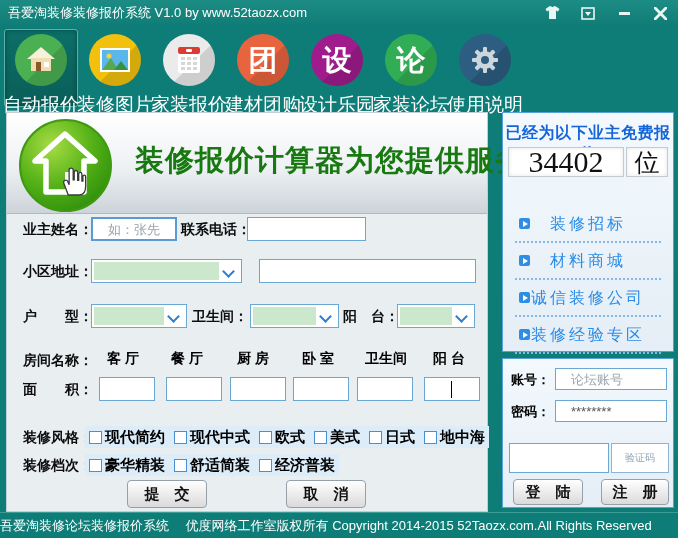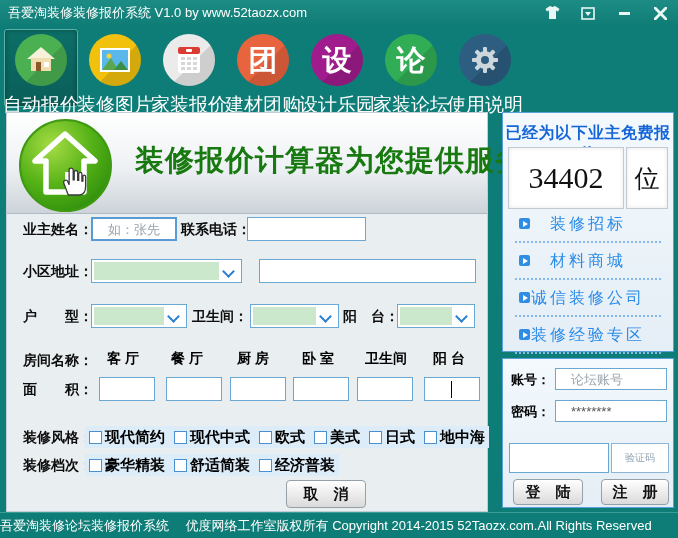--- a/index.html
+++ b/index.html
@@ -61,7 +61,7 @@
     background:linear-gradient(#f3f9fd,#e5eef6); border:1px solid #58a0d8; }
   .stats { top:112px; height:240px; }
   .stats-header { margin-top:10px; text-align:center; color:#1565d8; font-weight:bold; font-size:16px; letter-spacing:.5px; }
-  .count-row { position:absolute; top:34px; left:5px; right:5px; height:62px; display:flex; gap:2px; }
+  .count-row { position:absolute; top:34px; left:5px; right:5px; height:30px; display:flex; gap:2px; }
   .cbox { background:#fff; border:1px solid #c2cbd2; box-shadow:inset 0 0 4px rgba(0,0,0,.10);
     display:flex; align-items:center; justify-content:center;
     font-family:"Liberation Serif","DejaVu Serif",serif; color:#111; }

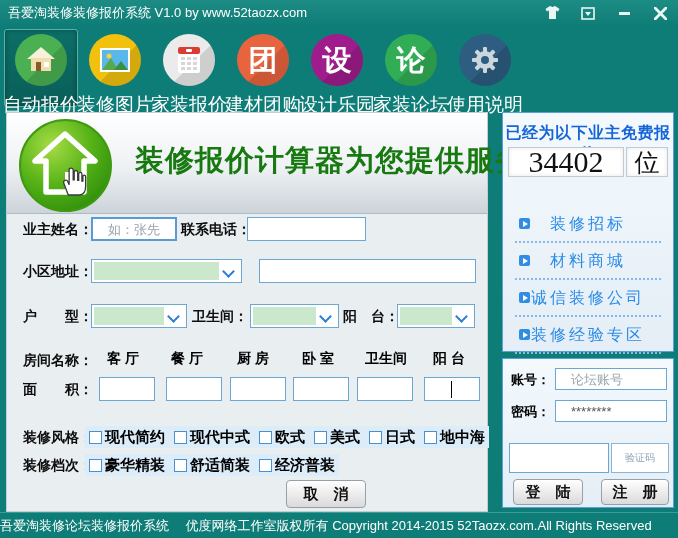--- a/index.html
+++ b/index.html
@@ -319,6 +319,7 @@
   </div>
 
   <div class="frow" style="top:367px; height:28px">
+    <button class="fbtn" style="left:120px; width:80px">提　交</button>
     <button class="fbtn" style="left:279px; width:80px">取　消</button>
   </div>
 </div>

